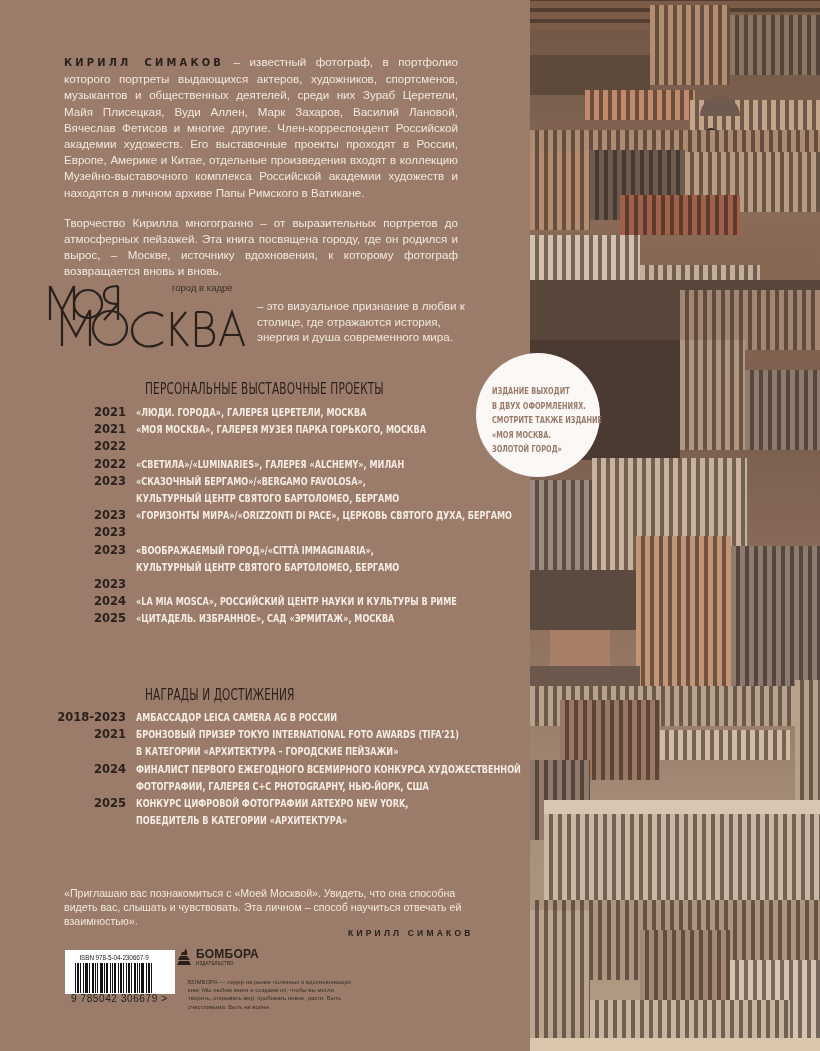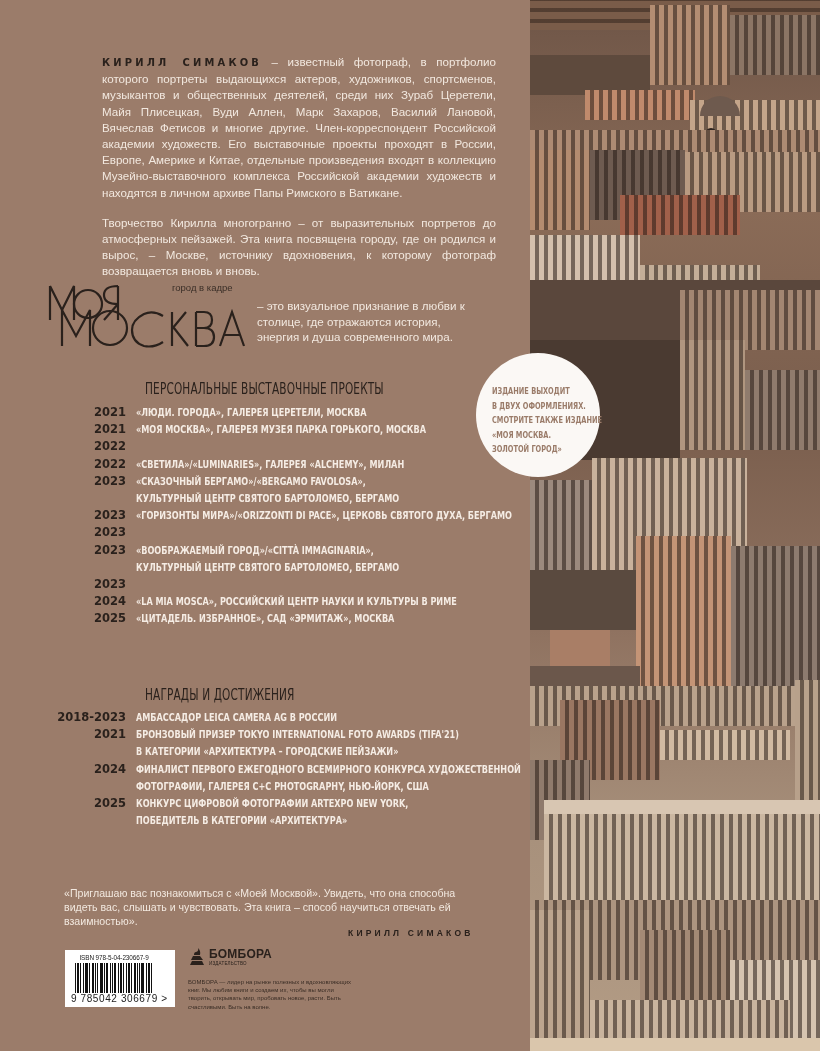--- a/index.html
+++ b/index.html
@@ -14,7 +14,7 @@
   }
   .bio {
     position: absolute; left: 64px; top: 54px; width: 394px;
-    color: #f2e8df; font-size: 11.6px; line-height: 16.2px; text-align: justify; margin-left: 38px;
+    color: #f2e8df; font-size: 11.6px; line-height: 16.2px; text-align: justify;
   }
   .bio .name {
     color: #2a211c; font-weight: bold; letter-spacing: 3.2px; font-size: 11px;

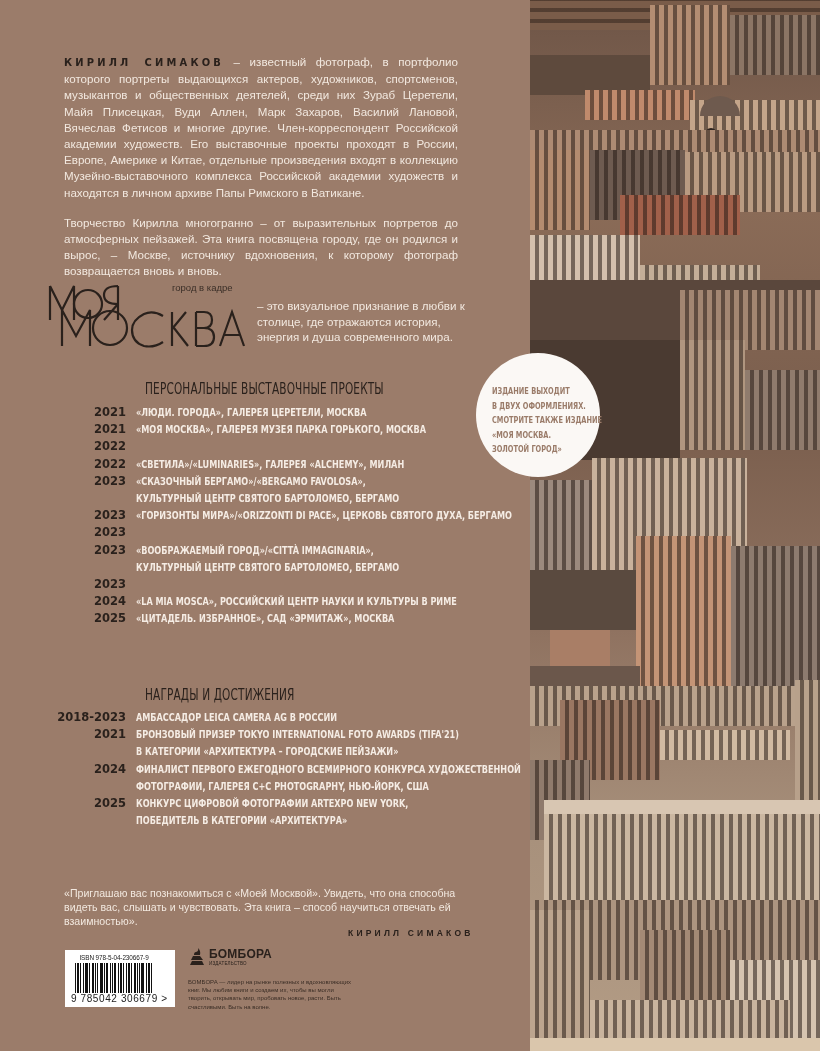--- a/index.html
+++ b/index.html
@@ -231,7 +231,7 @@
     </div>
 </div>
 
-<div class="quote">«Приглашаю вас познакомиться с «Моей Москвой». Увидеть, что она способна видеть вас, слышать и чувствовать. Эта книга – способ научиться отвечать ей взаимностью».</div>
+<div class="quote">«Приглашаю вас познакомиться с «Моей Москвой». Увидеть, что она способна видеть вас, слышать и чувствовать. Эта личном – способ научиться отвечать ей взаимностью».</div>
 <div class="quote-author">КИРИЛЛ СИМАКОВ</div>
 
 <div class="barcode">

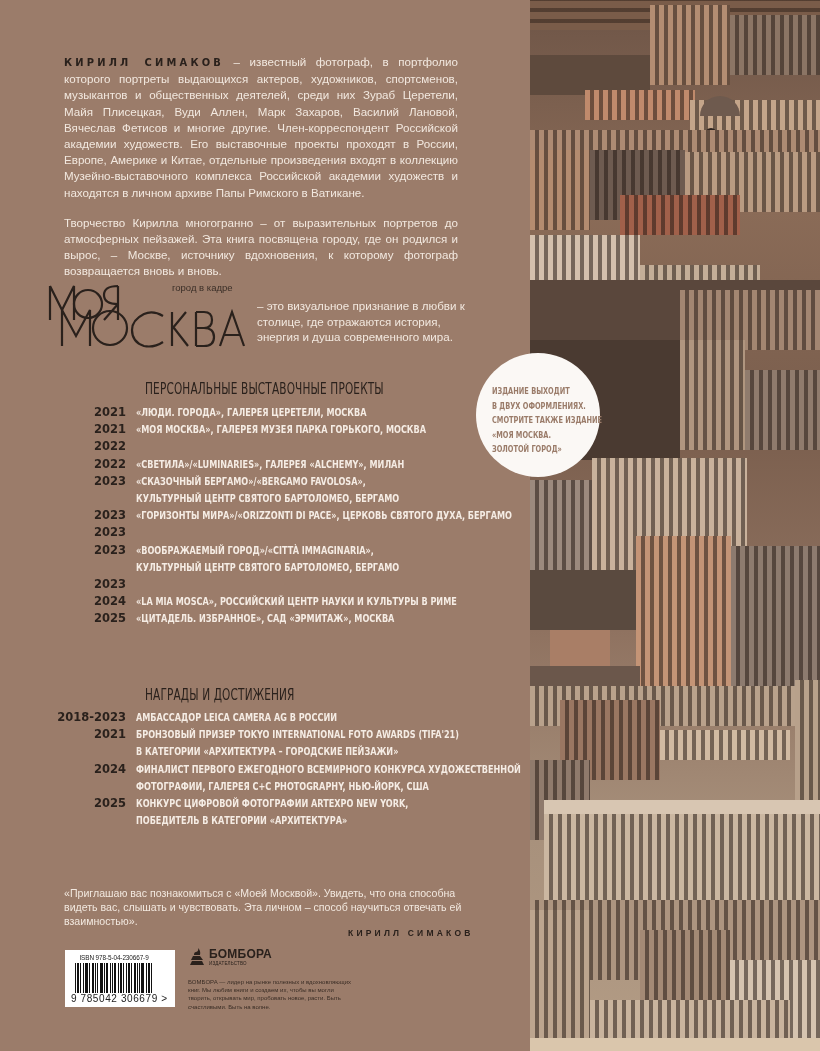--- a/index.html
+++ b/index.html
@@ -66,7 +66,7 @@
   .bars span { display: block; background: #111; height: 100%; }
   .isbn-bottom { font-size: 10px; color: #222; letter-spacing: 0.6px; margin-top: 0; white-space: nowrap; }
   .publisher {
-    position: absolute; left: 188px; top: 946px; display: flex; align-items: center;
+    position: absolute; left: 175px; top: 946px; display: flex; align-items: center;
   }
   .pub-name {
     font-weight: bold; color: #2a211c; font-size: 12px; letter-spacing: 0.2px;

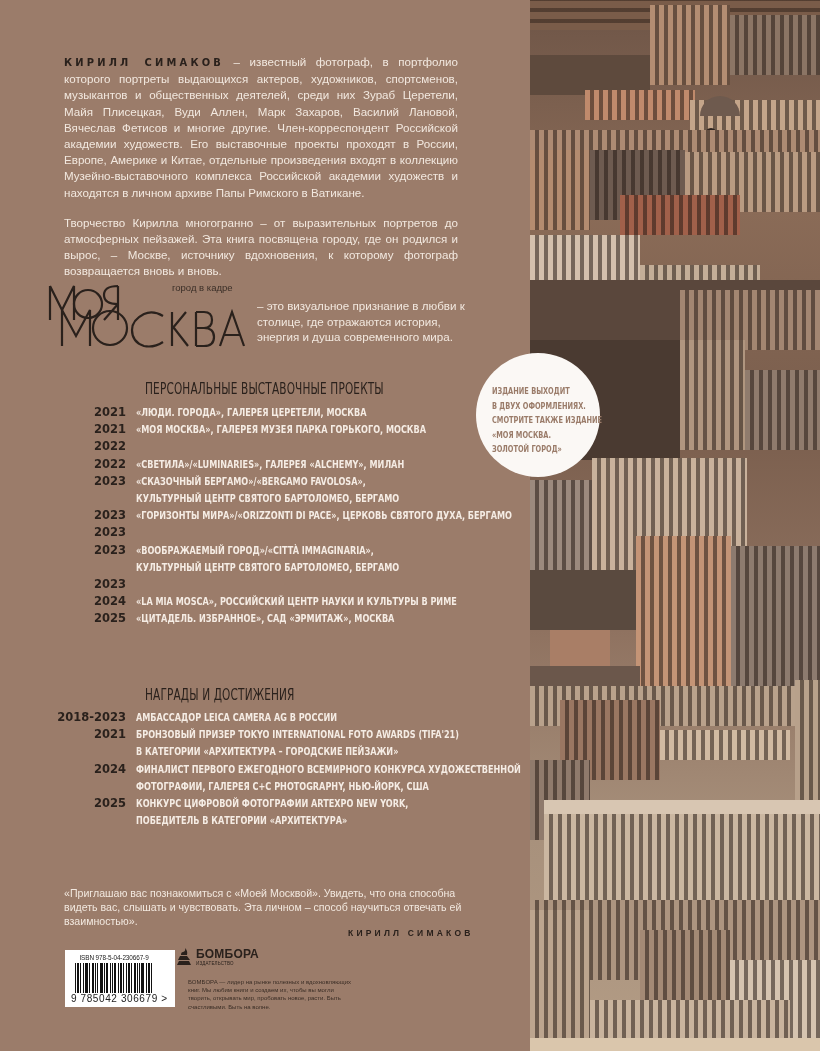--- a/index.html
+++ b/index.html
@@ -58,7 +58,7 @@
     font-size: 8.5px; letter-spacing: 3.2px;
   }
   .barcode {
-    position: absolute; left: 65px; top: 950px; width: 110px; height: 57px;
+    position: absolute; left: 65px; top: 950px; width: 110px; height: 44px;
     background: #fff; box-sizing: border-box; padding: 4px 18px 0 6px;
   }
   .isbn-top { font-size: 6.4px; color: #222; text-align: center; letter-spacing: -0.1px; }

